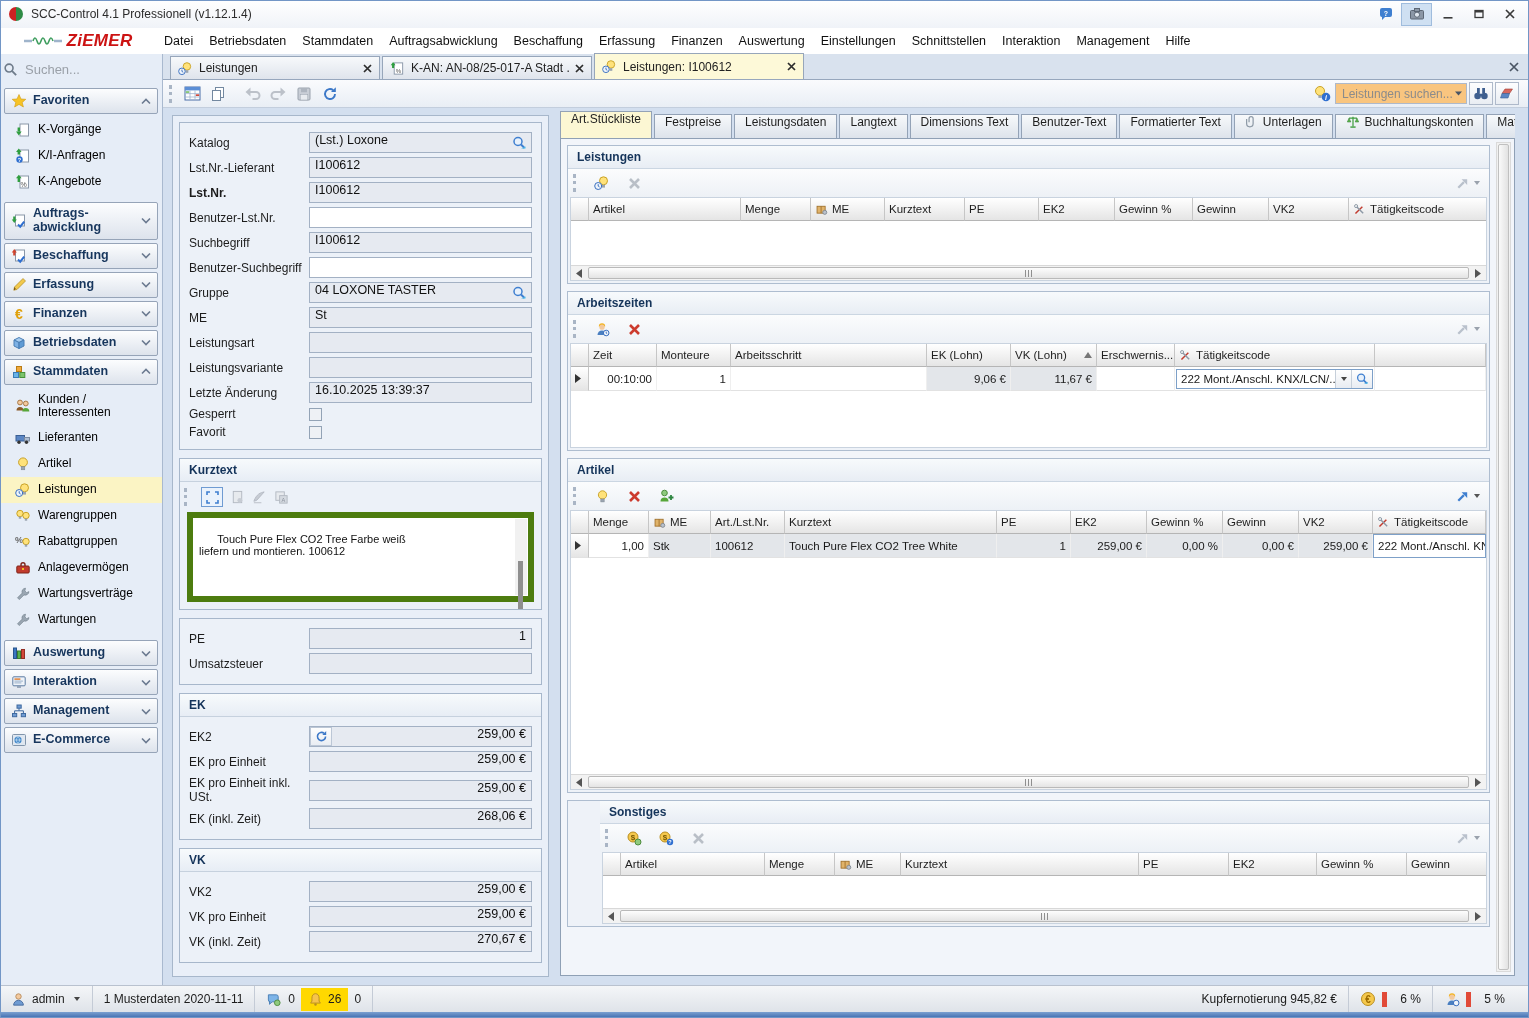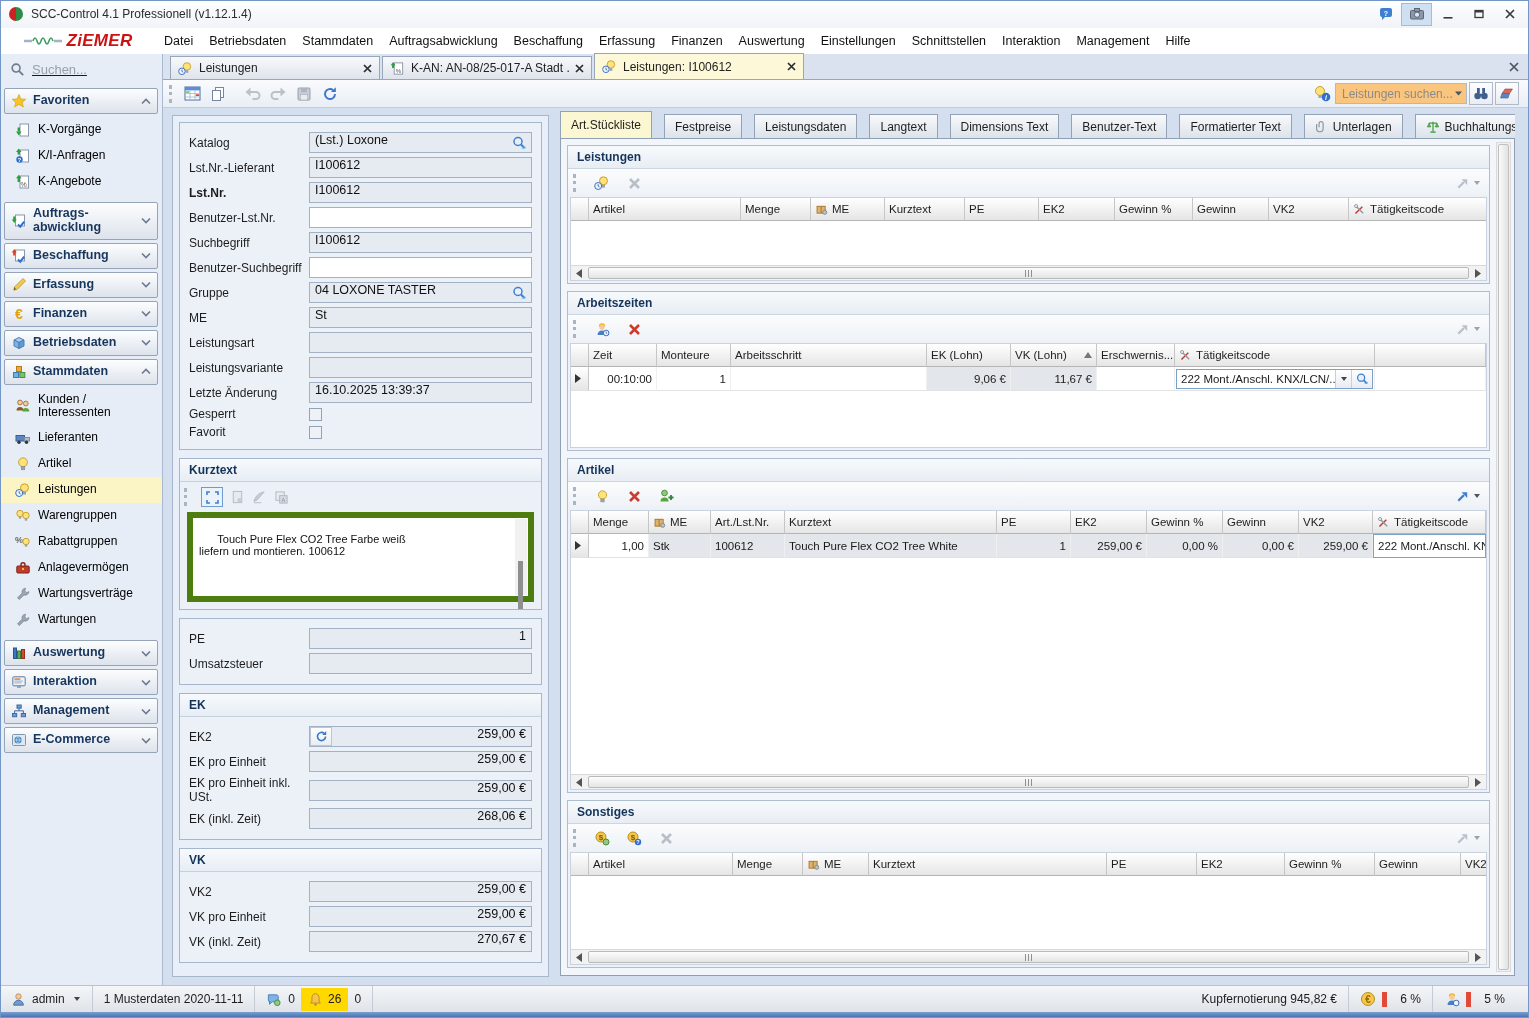--- a/index.html
+++ b/index.html
@@ -35,7 +35,7 @@
   
   .sidebar { position:absolute; left:0; top:54px; width:163px; bottom:33px;
     background:#e6edf7; border-right:1px solid #a9b9cf; overflow:hidden; }
-  .side-search { height:31px; display:flex; align-items:center; gap:7px; padding:0 10px;text-decoration:underline; }
+  .side-search { height:31px; display:flex; align-items:center; gap:7px; padding:0 3px; }
   .side-search input { border:0; background:transparent; outline:none; width:105px;
     font-family:inherit; font-size:13px; color:#555; }
   .side-search input::placeholder { color:#9aa0a8; }

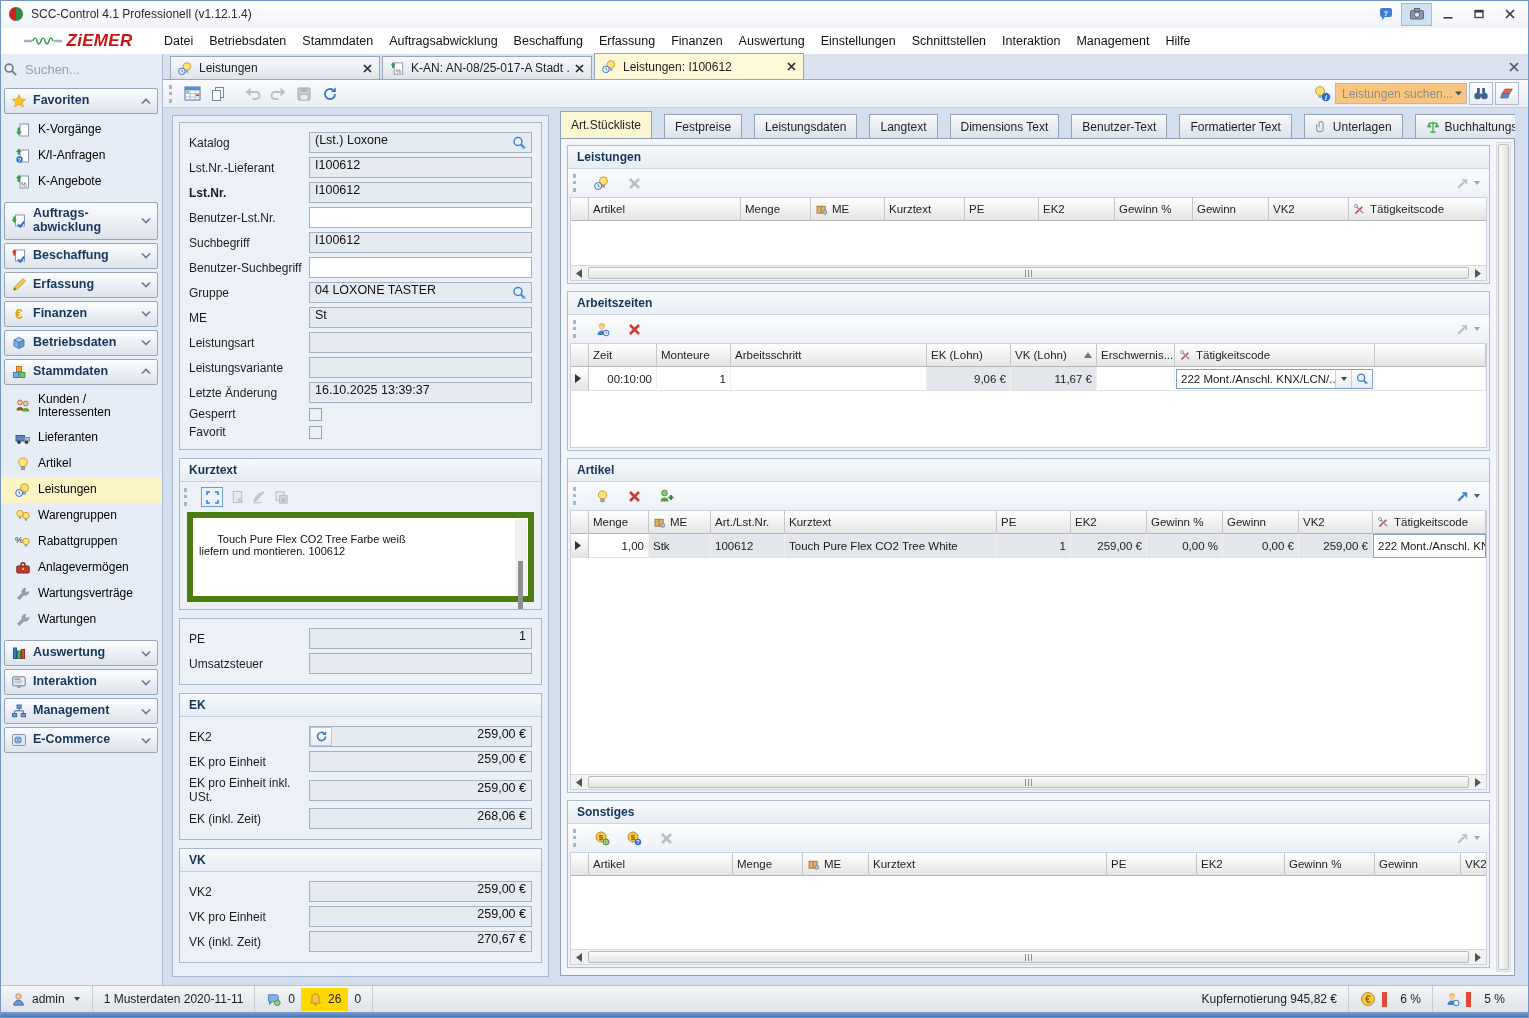--- a/index.html
+++ b/index.html
@@ -109,9 +109,9 @@
   
   .rtabs { position:absolute; left:560px; top:111px; right:14px; height:27px;
     display:flex; align-items:flex-end; overflow:hidden; }
-  .rtab { height:24px; display:flex; align-items:center; gap:5px; padding:0 10px;
+  .rtab { height:24px; display:flex; gap:5px; padding:0 10px;
     border:1px solid #93a2b6; border-bottom:none; background:linear-gradient(#f7f9fb,#dde3eb);
-    font-size:12px; color:#1e1e1e; margin-right:12px; white-space:nowrap; cursor:default; }
+    font-size:12px; color:#1e1e1e; margin-right:2px; white-space:nowrap; cursor:default; }
   .rtab.active { background:#fcf7d3; height:27px; }
   .rp-body { position:absolute; left:560px; top:138px; right:14px; bottom:42px;
     border:1px solid #8fa0b5; background:#f2f5fa; padding:6px 24px 6px 6px; }

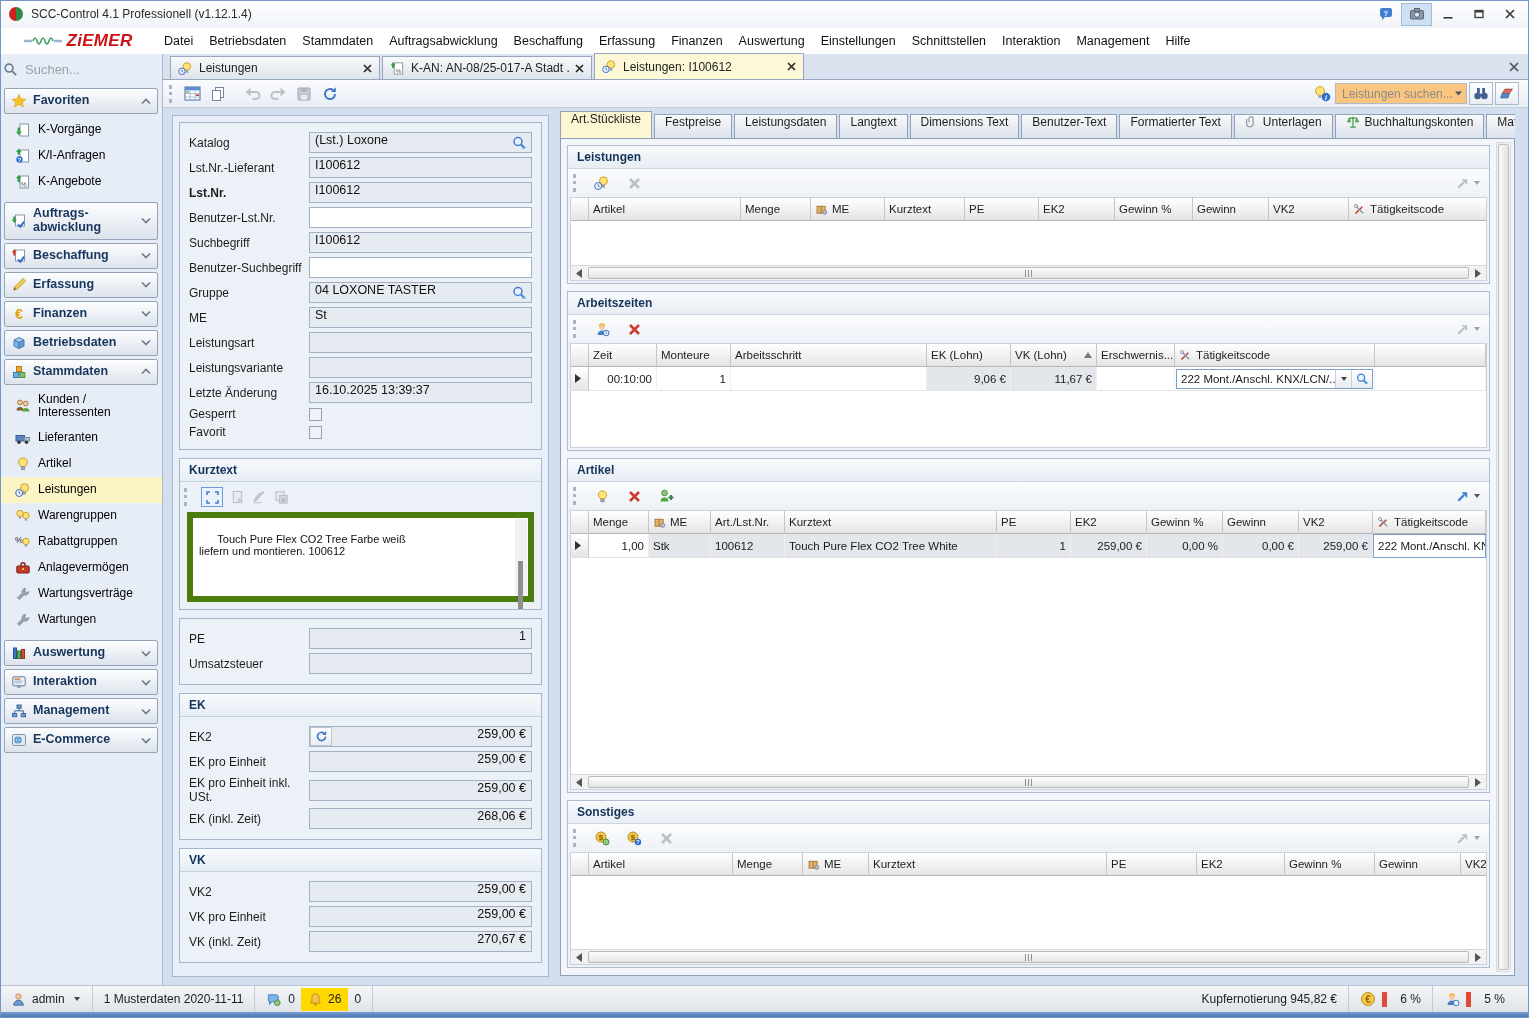--- a/index.html
+++ b/index.html
@@ -1173,7 +1173,7 @@
     </div>
   </div>
 
-  <div class="sect" style="height:168px;">
+  <div class="sect" style="height:127px;padding-left:32px;">
     <div class="sect-title">Sonstiges</div>
     <div class="sect-tb">
       <span class="grip"></span>

